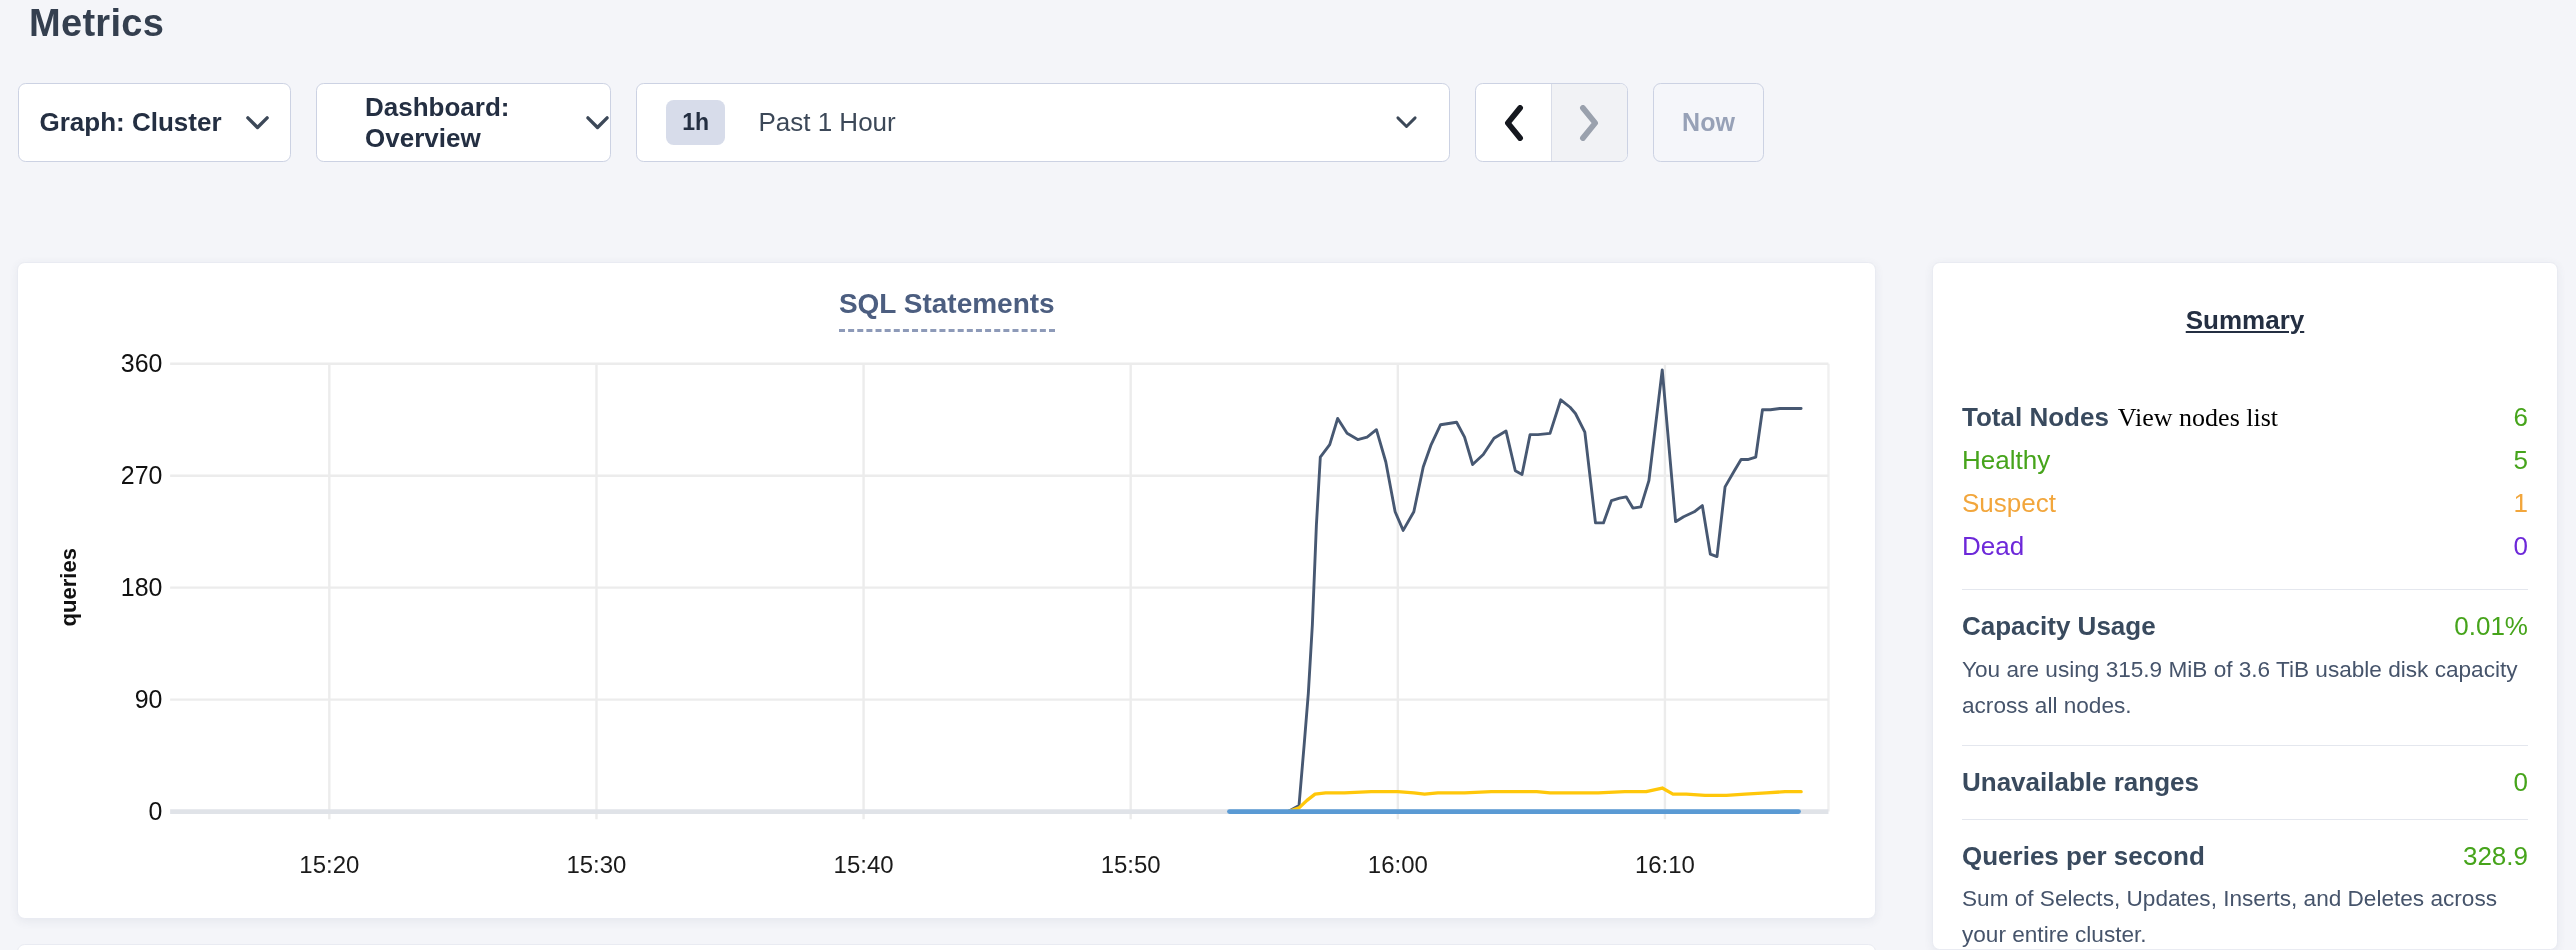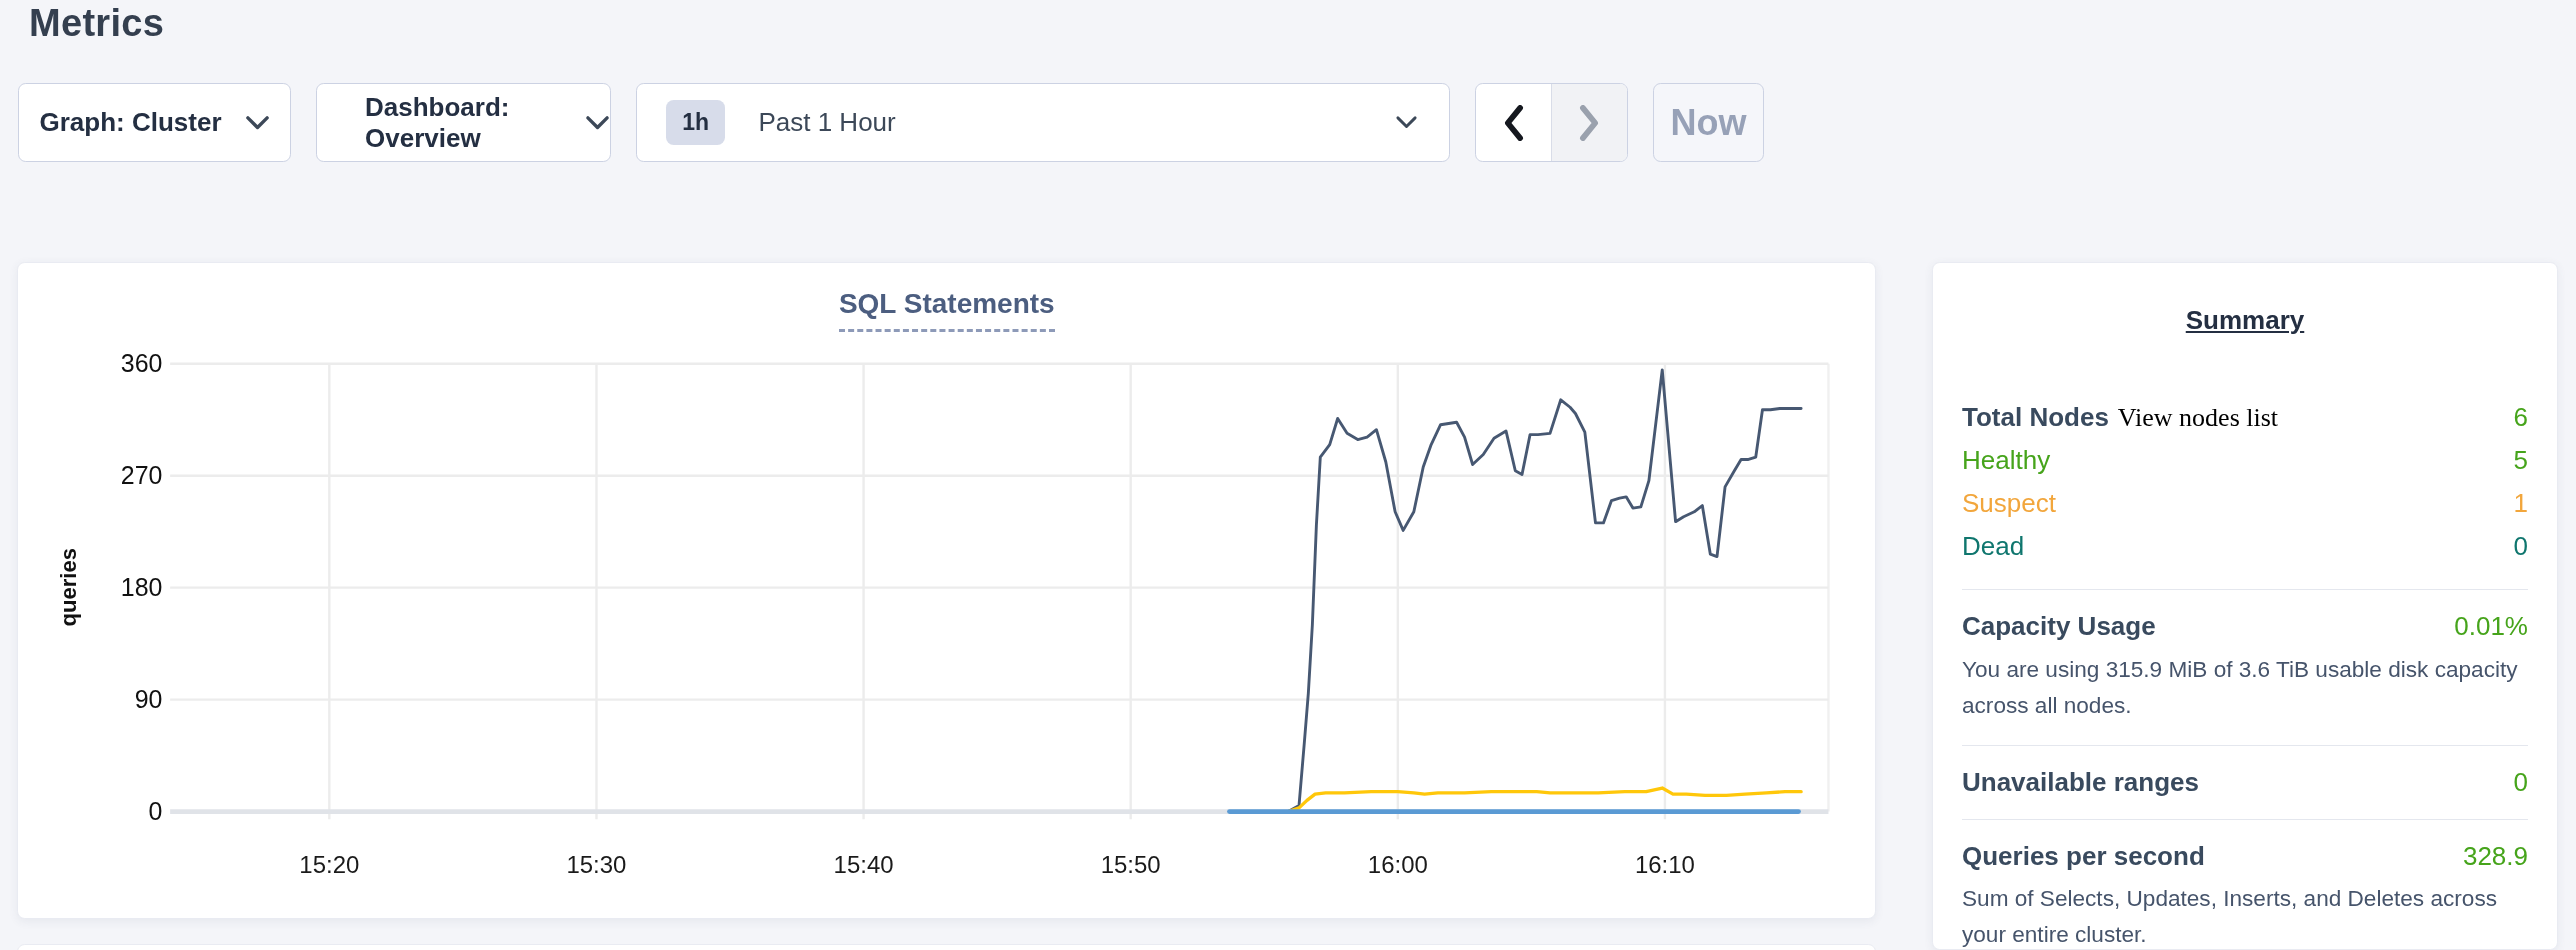--- a/index.html
+++ b/index.html
@@ -36,7 +36,7 @@
   .arrow-seg.disabled { background:#f1f2f5; border-left:1.9px solid #d9dde8; cursor:default; }
   .now-button {
     width:111px; justify-content:center; background:#f5f6fa;
-    color:#97a1b7; font-size:36px; font-weight:600; cursor:default;
+    color:#97a1b7; font-size:25px; font-weight:600; cursor:default;
   }
   
   .card {

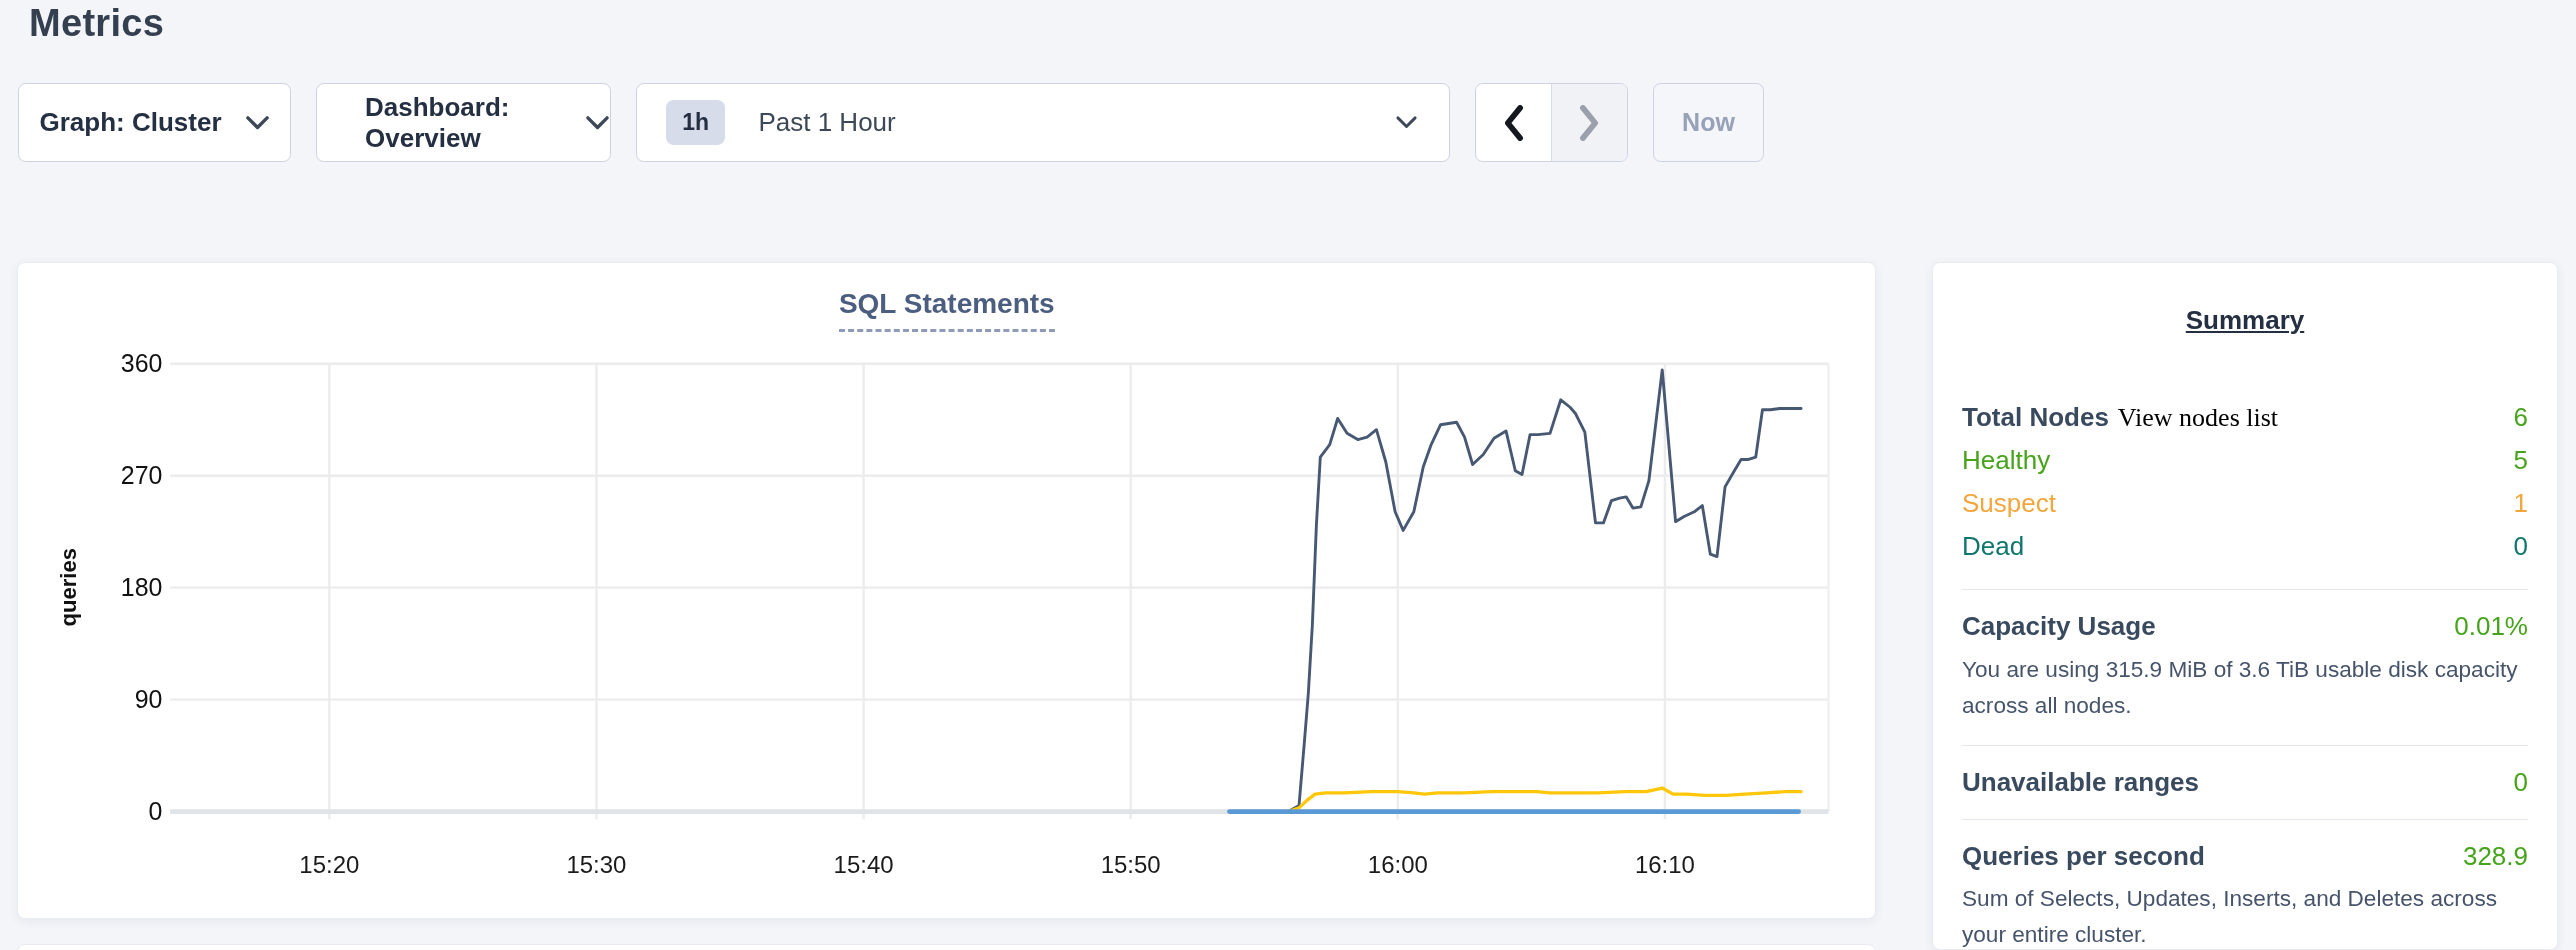--- a/index.html
+++ b/index.html
@@ -67,7 +67,7 @@
   .link { color:#000000; cursor:pointer;font-family:Liberation Serif, serif; }
   .green { color:#46a41b; }
   .orange { color:#f2a63c; }
-  .red { color:#0f766e; }
+  .red { color:#6d28d9; }
   .divider { border-top:1.9px solid #e4e7ee; margin:21px 0; }
   .section-head {
     display:flex; justify-content:space-between; align-items:baseline;

